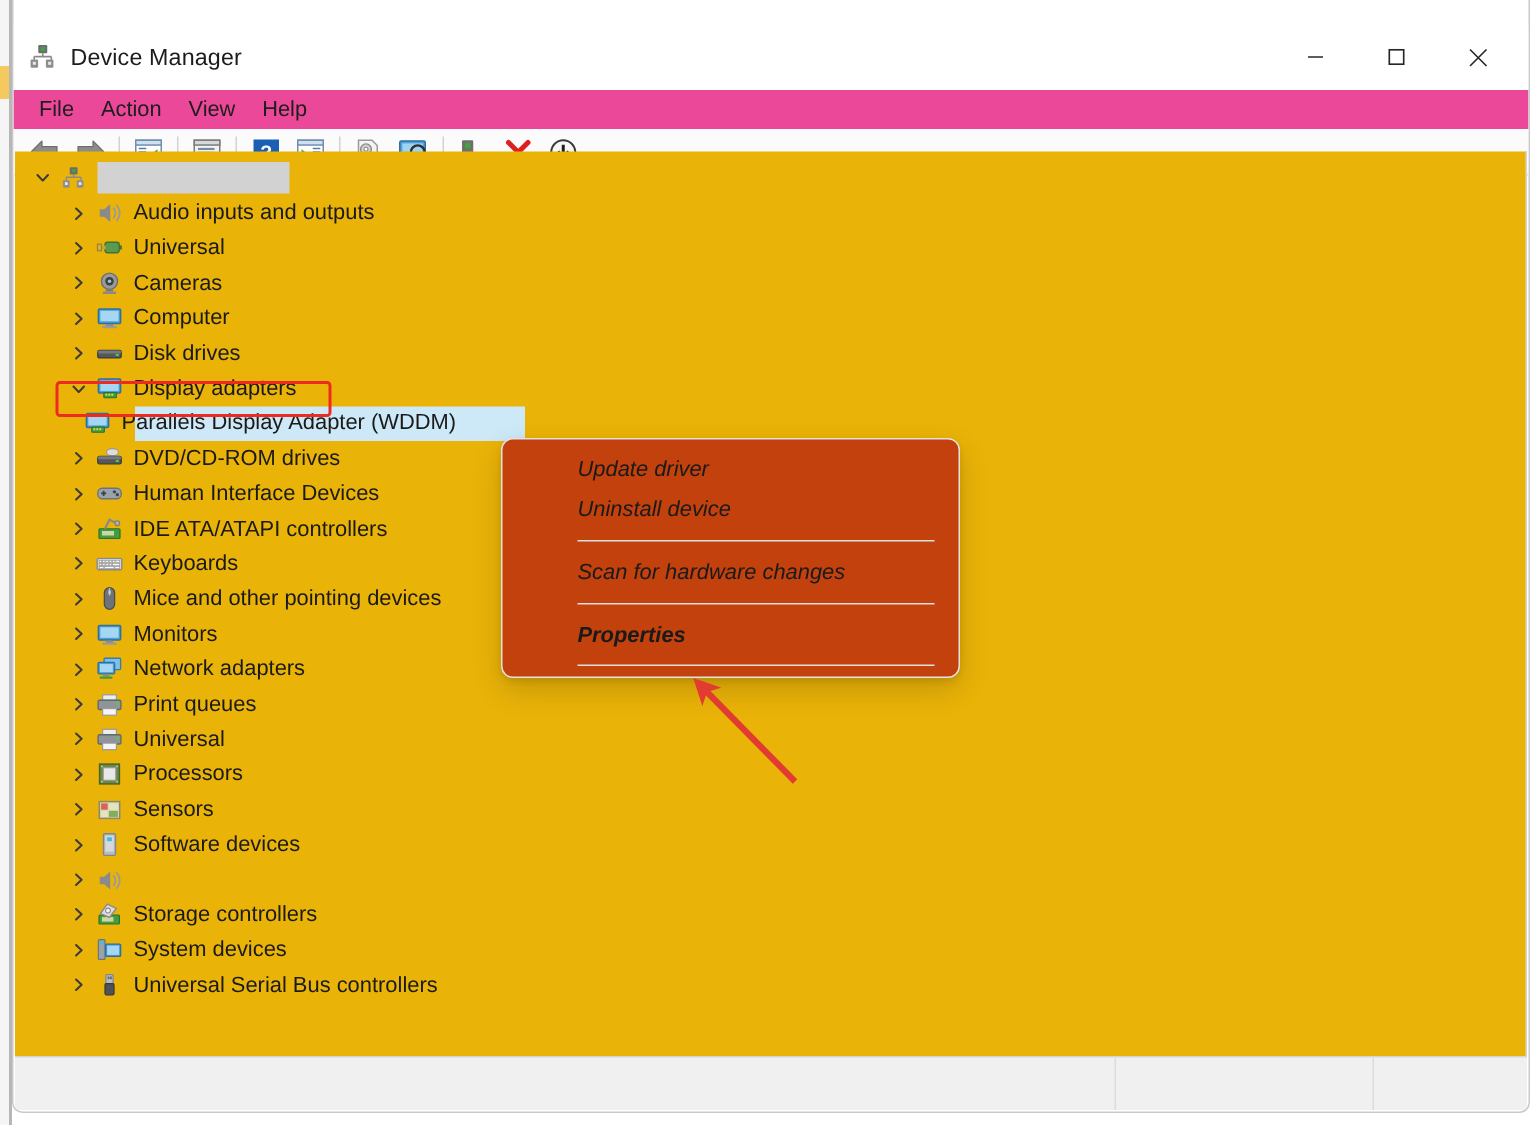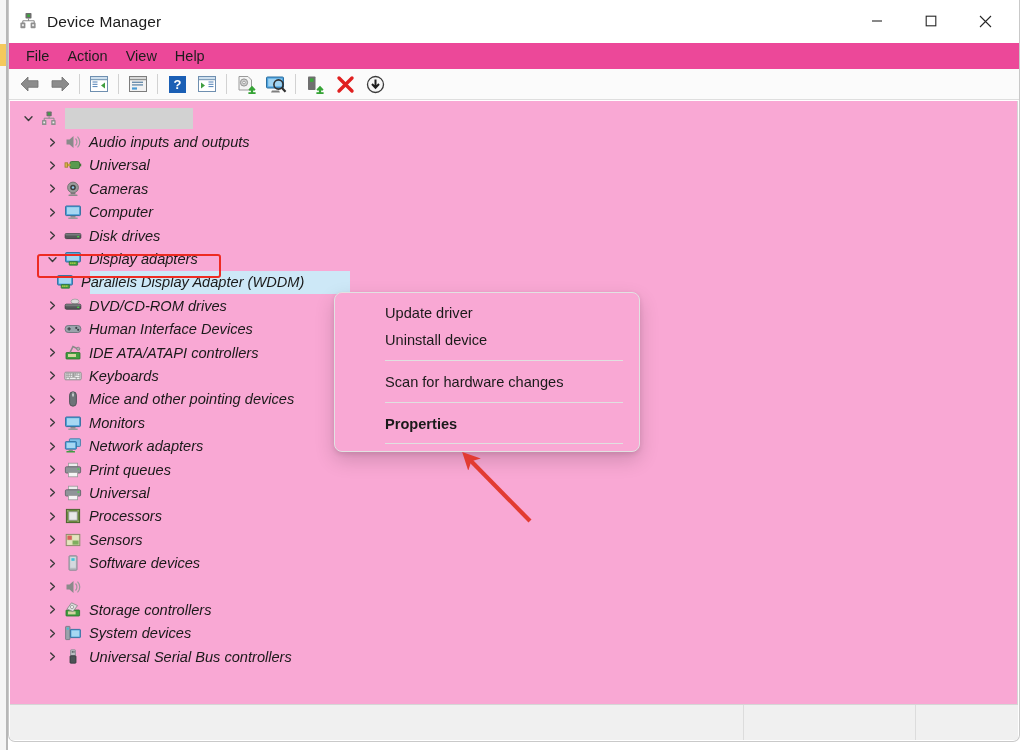--- a/index.html
+++ b/index.html
@@ -63,6 +63,7 @@
     background: #ffffff;
     display: flex;
     align-items: center;
+    margin-top: 17px;
   }
   #app-icon {
     position: absolute;

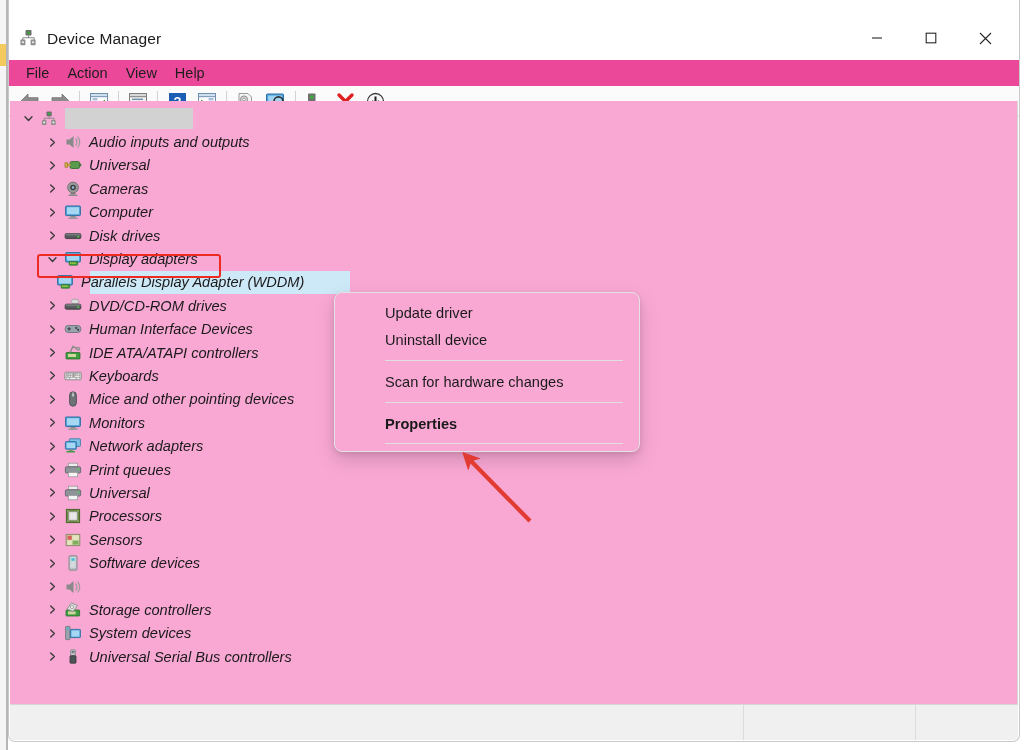--- a/index.html
+++ b/index.html
@@ -142,11 +142,10 @@
     top: 101px;
     width: 1008px;
     height: 603px;
-    background: #f9a8d4;
+    background: #eab308;
     border-right: 1px solid #d6d6d6;
     box-sizing: border-box;
     overflow: hidden;
-    font-style: italic;
   }
   #tree {
     position: relative;

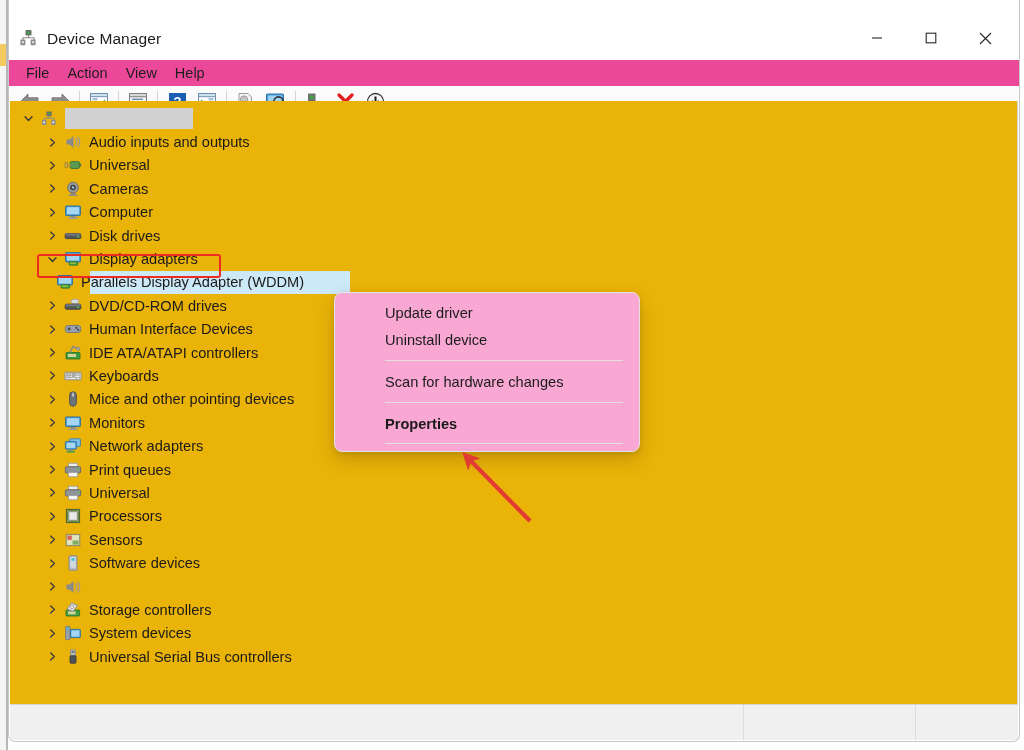--- a/index.html
+++ b/index.html
@@ -247,13 +247,14 @@
     left: 334px;
     top: 292px;
     width: 306px;
-    background: #f9a8d4;
+    background: #c2410c;
     border: 1px solid #e2e2e2;
     border-radius: 8px;
     box-shadow: 0 8px 20px rgba(0,0,0,0.16), 0 2px 5px rgba(0,0,0,0.10);
     padding: 6px 0 4px 0;
     box-sizing: border-box;
     z-index: 20;
+    font-style: italic;
   }
   .ctx-item {
     height: 27px;

